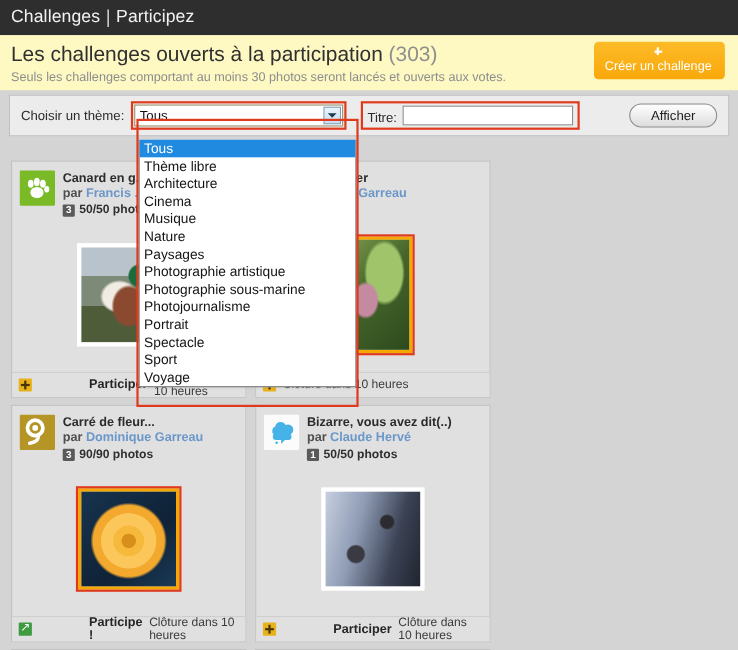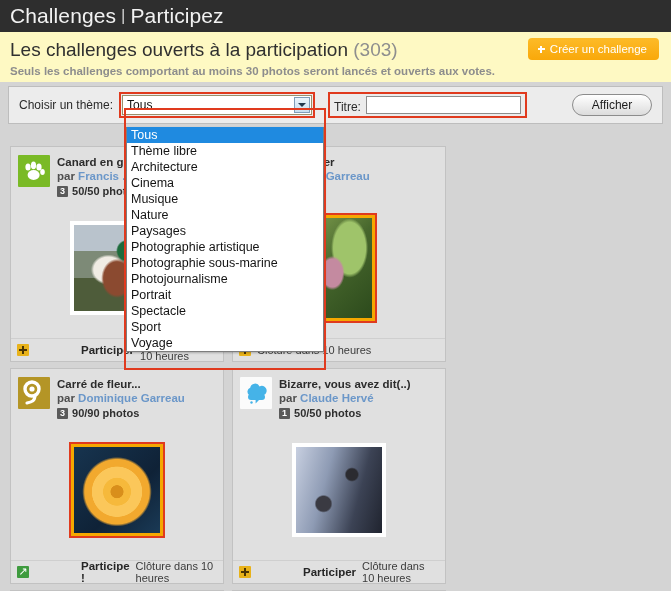--- a/index.html
+++ b/index.html
@@ -33,7 +33,7 @@
   }
   .titlebar .tb-text {
     color: #f2f2f2;
-    font-size: 21px;
+    font-size: 16px;
     letter-spacing: .1px;
   }
   .titlebar .tb-sep {

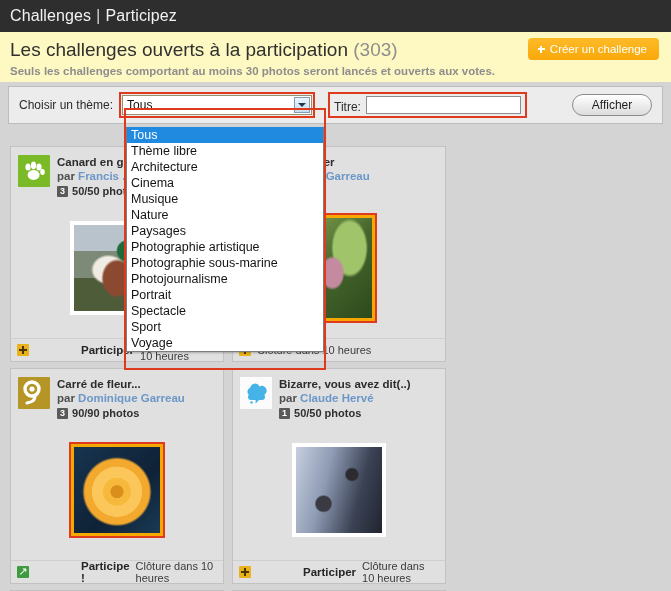--- a/index.html
+++ b/index.html
@@ -82,6 +82,7 @@
     align-items: center;
     gap: 5px;
     line-height: 12px;
+    flex-direction: column;
   }
   .btn-create .plus-ic {
     display: inline-block;

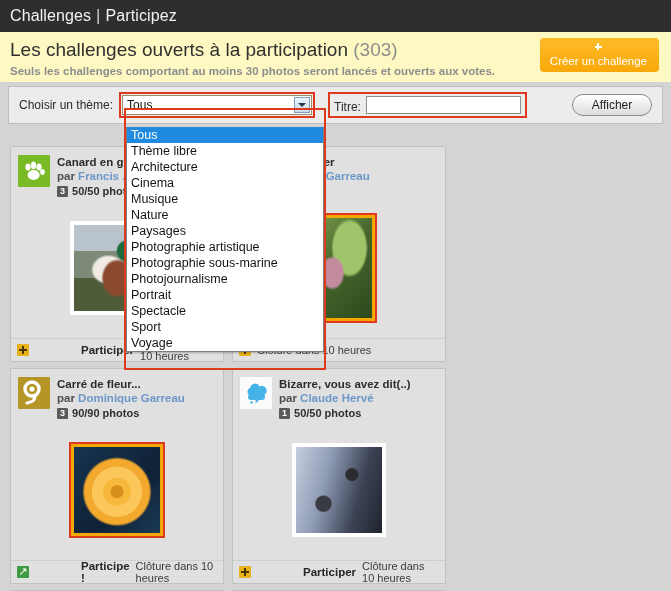--- a/index.html
+++ b/index.html
@@ -61,7 +61,7 @@
   .header .subtitle {
     margin-top: 3px;
     font-size: 11.5px;
-    font-weight: bold;
+    font-weight: normal;
     color: #8d8d8d;
     line-height: 14px;
   }

